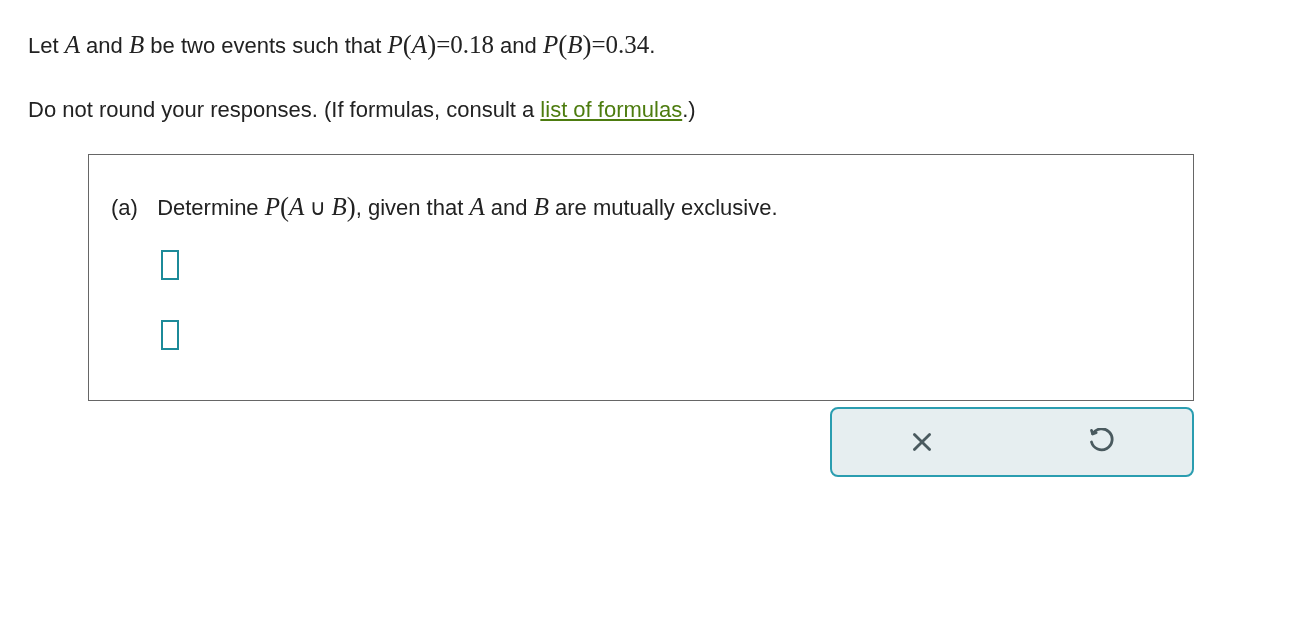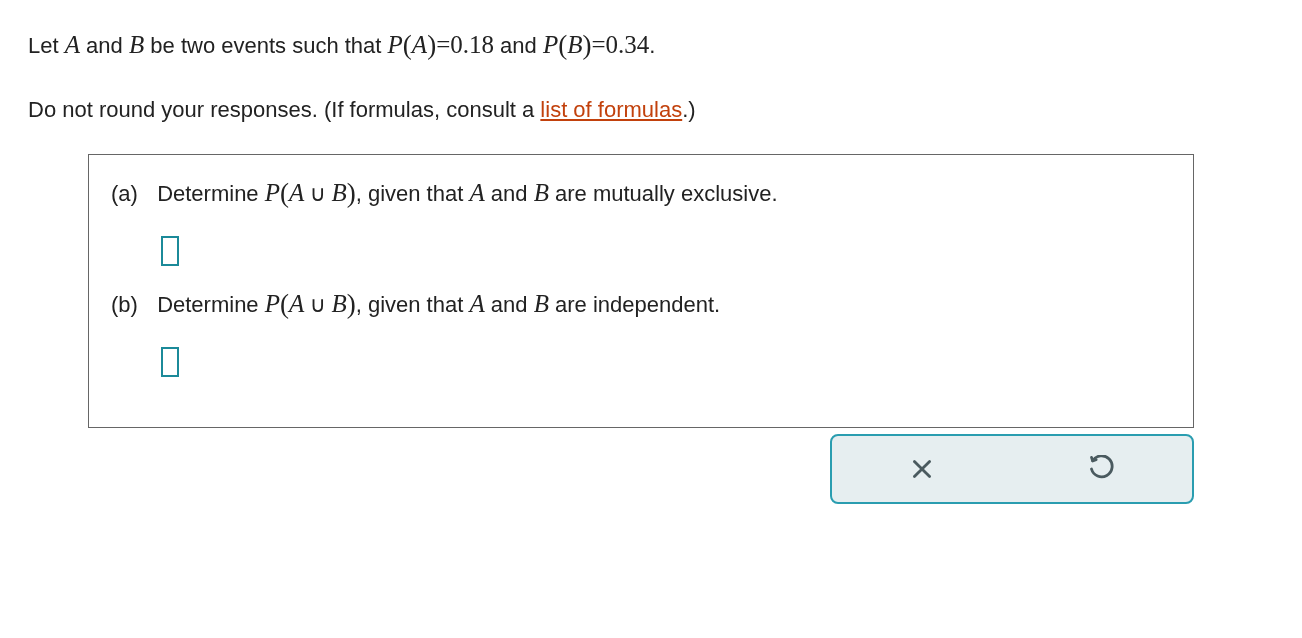--- a/index.html
+++ b/index.html
@@ -17,7 +17,7 @@
     line-height: 1.5;
   }
   .formula-link {
-    color: #c2410c;
+    color: #4d7c0f;
     text-decoration: underline;
     cursor: pointer;
   }

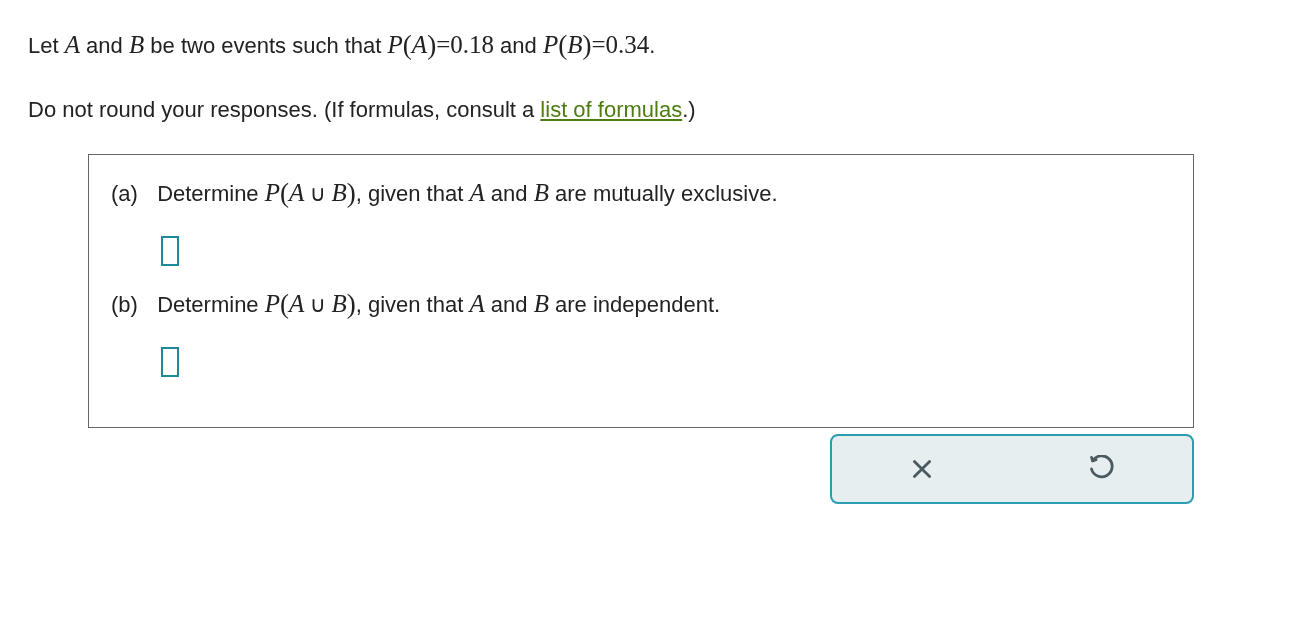--- a/index.html
+++ b/index.html
@@ -25,7 +25,7 @@
     border: 1.5px solid #666;
     margin-left: 60px;
     margin-right: 80px;
-    padding: 22px 22px 28px 22px;
+    padding: 36px 22px 28px 22px;
   }
   .qrow {
     margin-bottom: 10px;

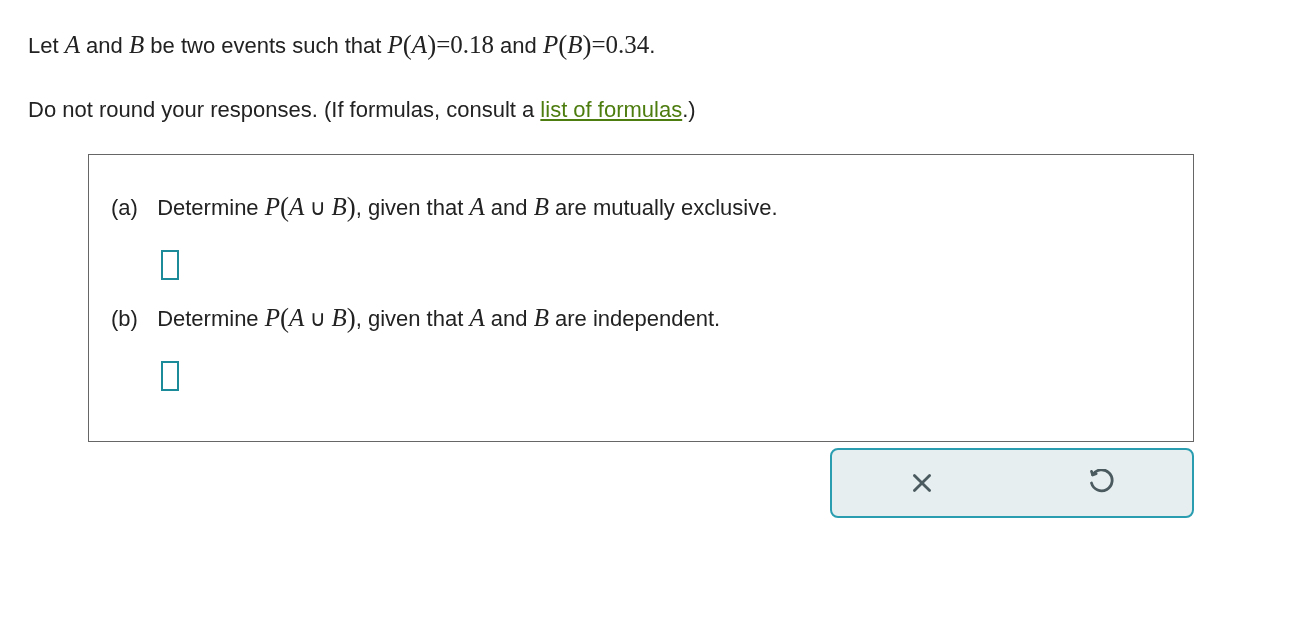--- a/index.html
+++ b/index.html
@@ -99,10 +99,6 @@
     <span class="answer-input"></span>
   </div>
 
-  <div class="qrow">
-    <span class="part-label">(b)</span>
-    <span>Determine </span><span class="mi">P</span><span class="paren">(</span><span class="mi">A</span><span class="cup"> ∪ </span><span class="mi">B</span><span class="paren">)</span><span>, given that </span><span class="mi">A</span><span> and </span><span class="mi">B</span><span> are independent.</span>
-  </div>
   <div>
     <span class="answer-input"></span>
   </div>

